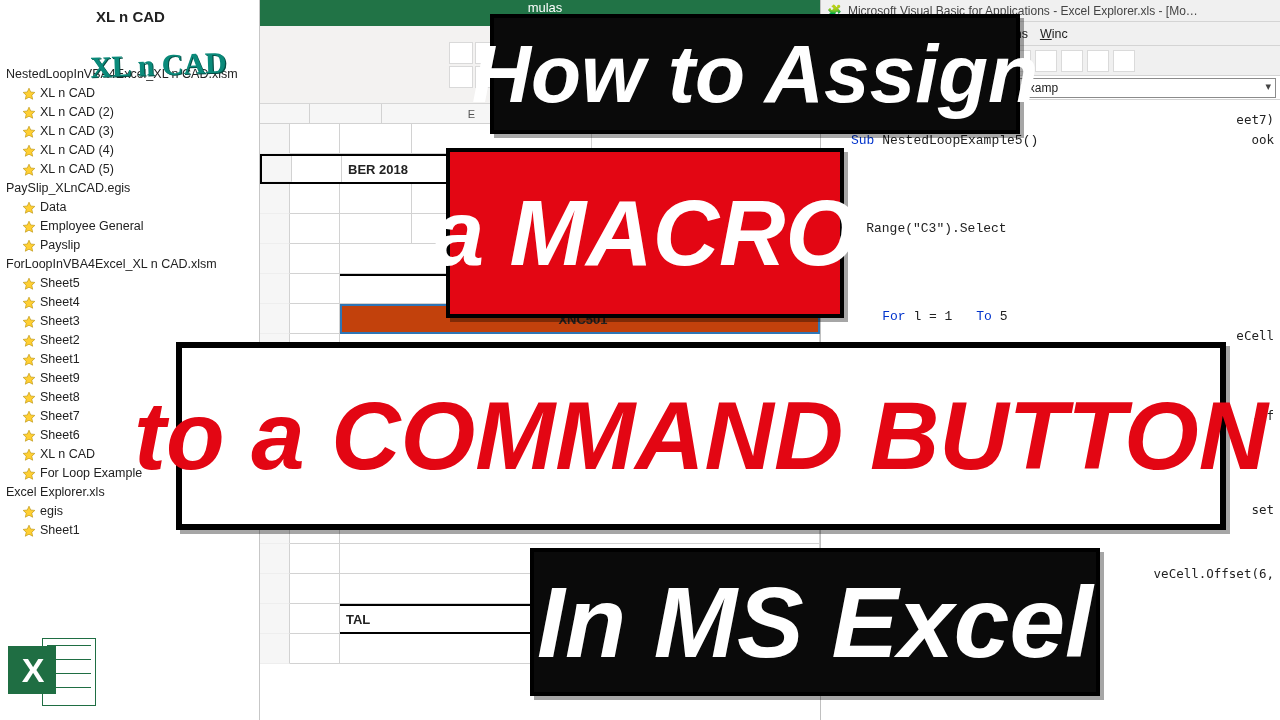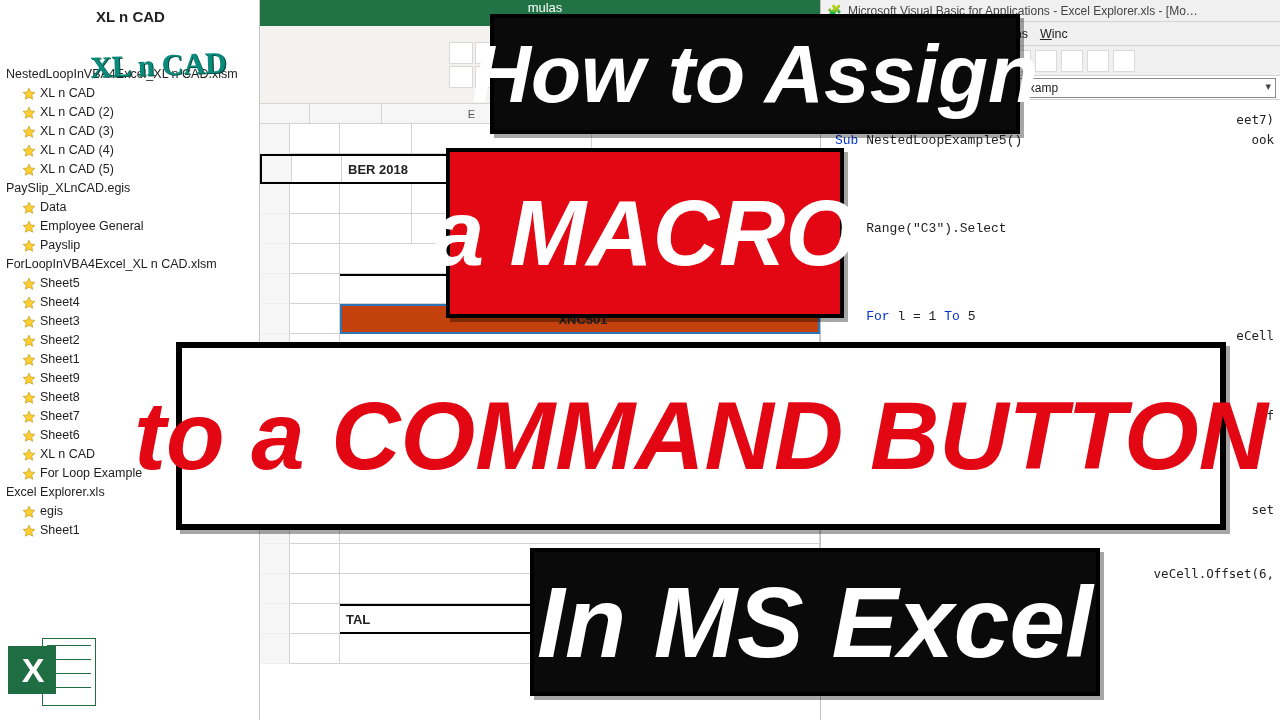--- a/index.html
+++ b/index.html
@@ -251,7 +251,7 @@
     height: calc(100% - 100px);
     overflow: hidden;
   }
-  .kw { color: #0033cc; }
+  .kw { color: #0033cc; margin-left: 16px; }
   .code-area .line { padding-left: 8px; }
 
   

